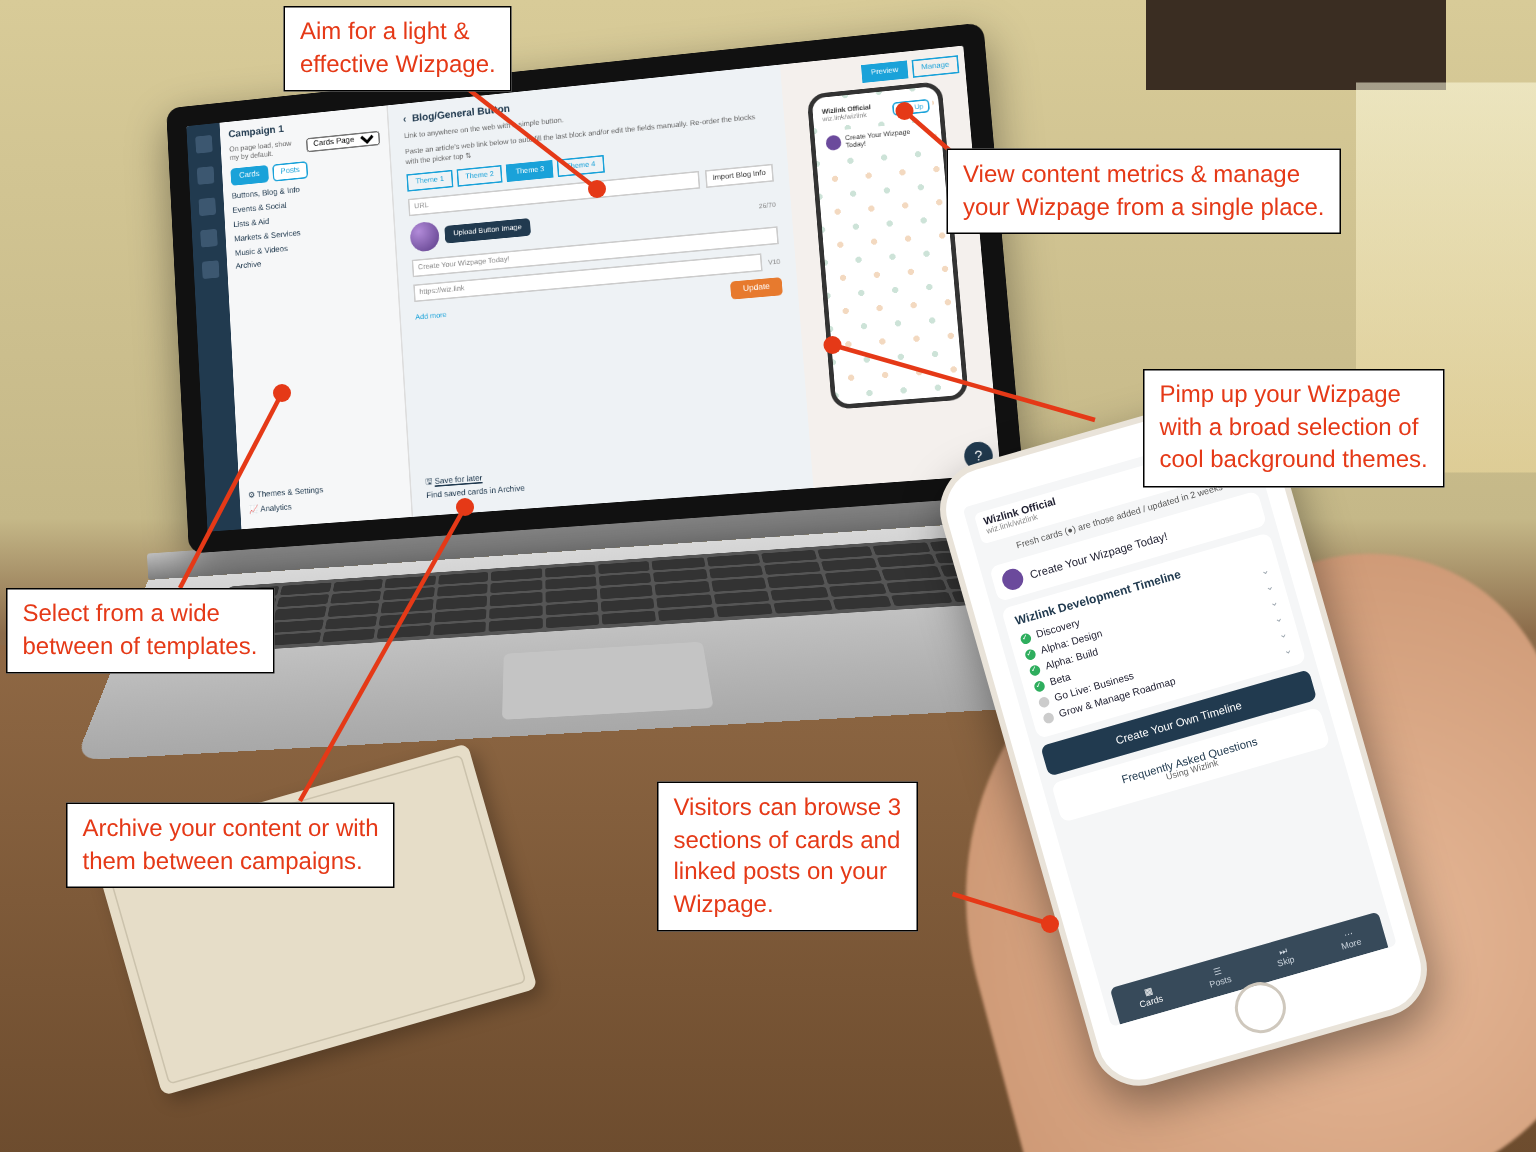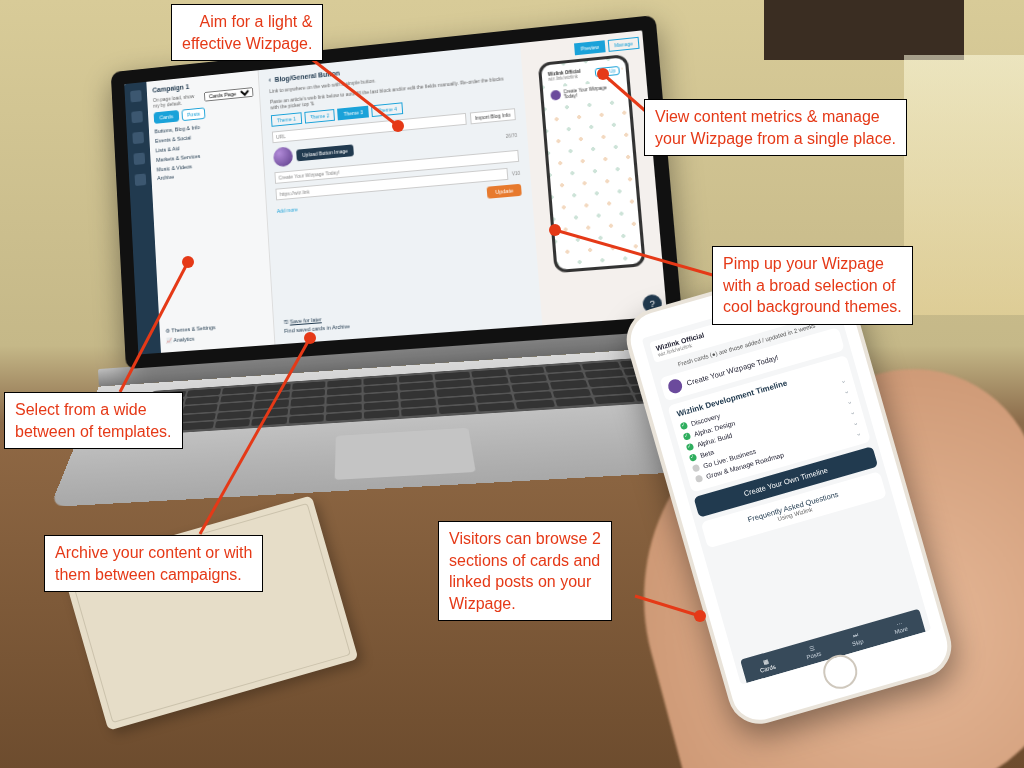--- a/index.html
+++ b/index.html
@@ -341,7 +341,7 @@
   <div class="home"></div>
 </div>
 
-<div class="callout" style="left: 171px; top: 4px; white-space: pre-line; text-align: right;">Aim for a light &amp;
+<div class="callout" style="left: 189px; top: 4px; white-space: pre-line;">Aim for a light &amp;
 effective Wizpage.</div>
 <div class="callout" style="left: 644px; top: 99px; white-space: pre-line;">View content metrics &amp; manage
 your Wizpage from a single place.</div>

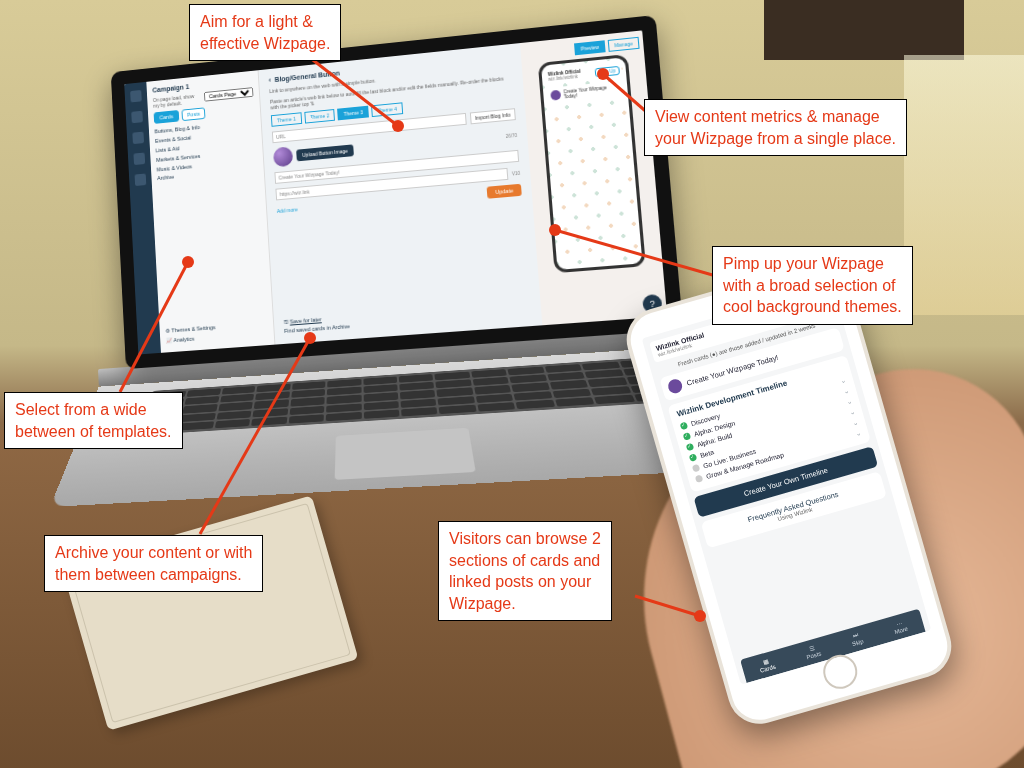--- a/index.html
+++ b/index.html
@@ -343,7 +343,7 @@
 
 <div class="callout" style="left: 189px; top: 4px; white-space: pre-line;">Aim for a light &amp;
 effective Wizpage.</div>
-<div class="callout" style="left: 644px; top: 99px; white-space: pre-line;">View content metrics &amp; manage
+<div class="callout" style="left: 631px; top: 99px; white-space: pre-line;">View content metrics &amp; manage
 your Wizpage from a single place.</div>
 <div class="callout" style="left: 712px; top: 246px; white-space: pre-line;">Pimp up your Wizpage
 with a broad selection of

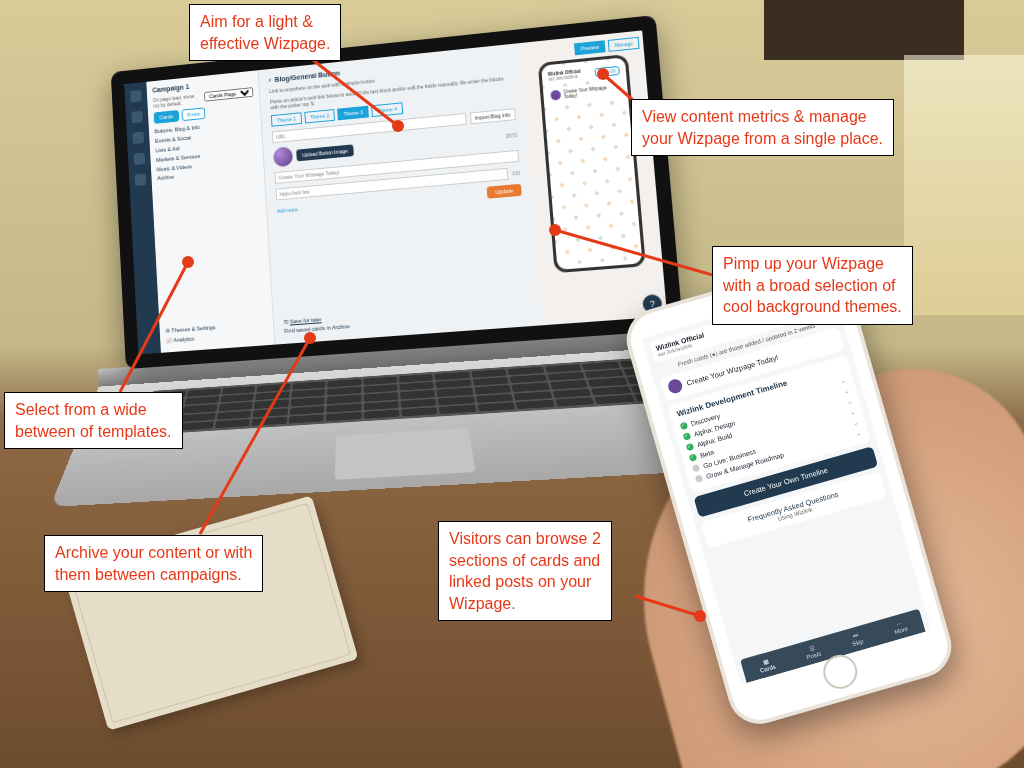--- a/index.html
+++ b/index.html
@@ -345,7 +345,7 @@
 effective Wizpage.</div>
 <div class="callout" style="left: 631px; top: 99px; white-space: pre-line;">View content metrics &amp; manage
 your Wizpage from a single place.</div>
-<div class="callout" style="left: 712px; top: 246px; white-space: pre-line;">Pimp up your Wizpage
+<div class="callout" style="left: 762px; top: 246px; white-space: pre-line;">Pimp up your Wizpage
 with a broad selection of
 cool background themes.</div>
 <div class="callout" style="left: 4px; top: 392px; white-space: pre-line;">Select from a wide

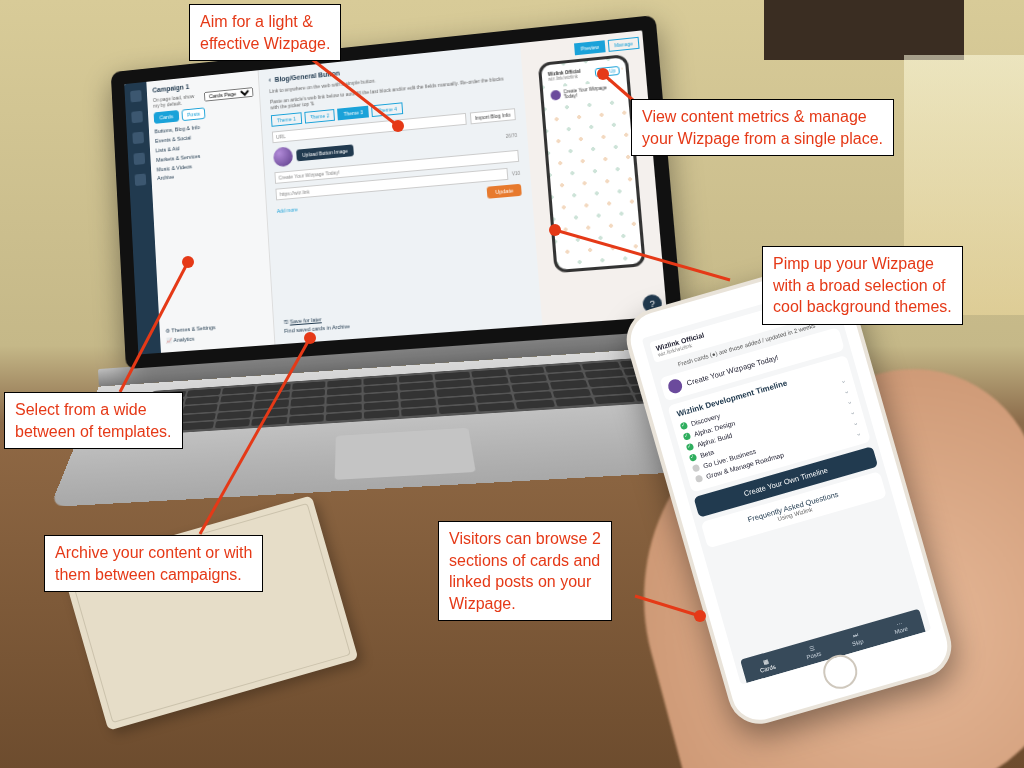--- a/index.html
+++ b/index.html
@@ -352,7 +352,7 @@
 between of templates.</div>
 <div class="callout" style="left: 44px; top: 535px; white-space: pre-line;">Archive your content or with
 them between campaigns.</div>
-<div class="callout" style="left: 438px; top: 521px; white-space: pre-line;">Visitors can browse 2
+<div class="callout" style="left: 438px; top: 521px; white-space: pre-line;">Visitors can browse 3
 sections of cards and
 linked posts on your
 Wizpage.</div>

